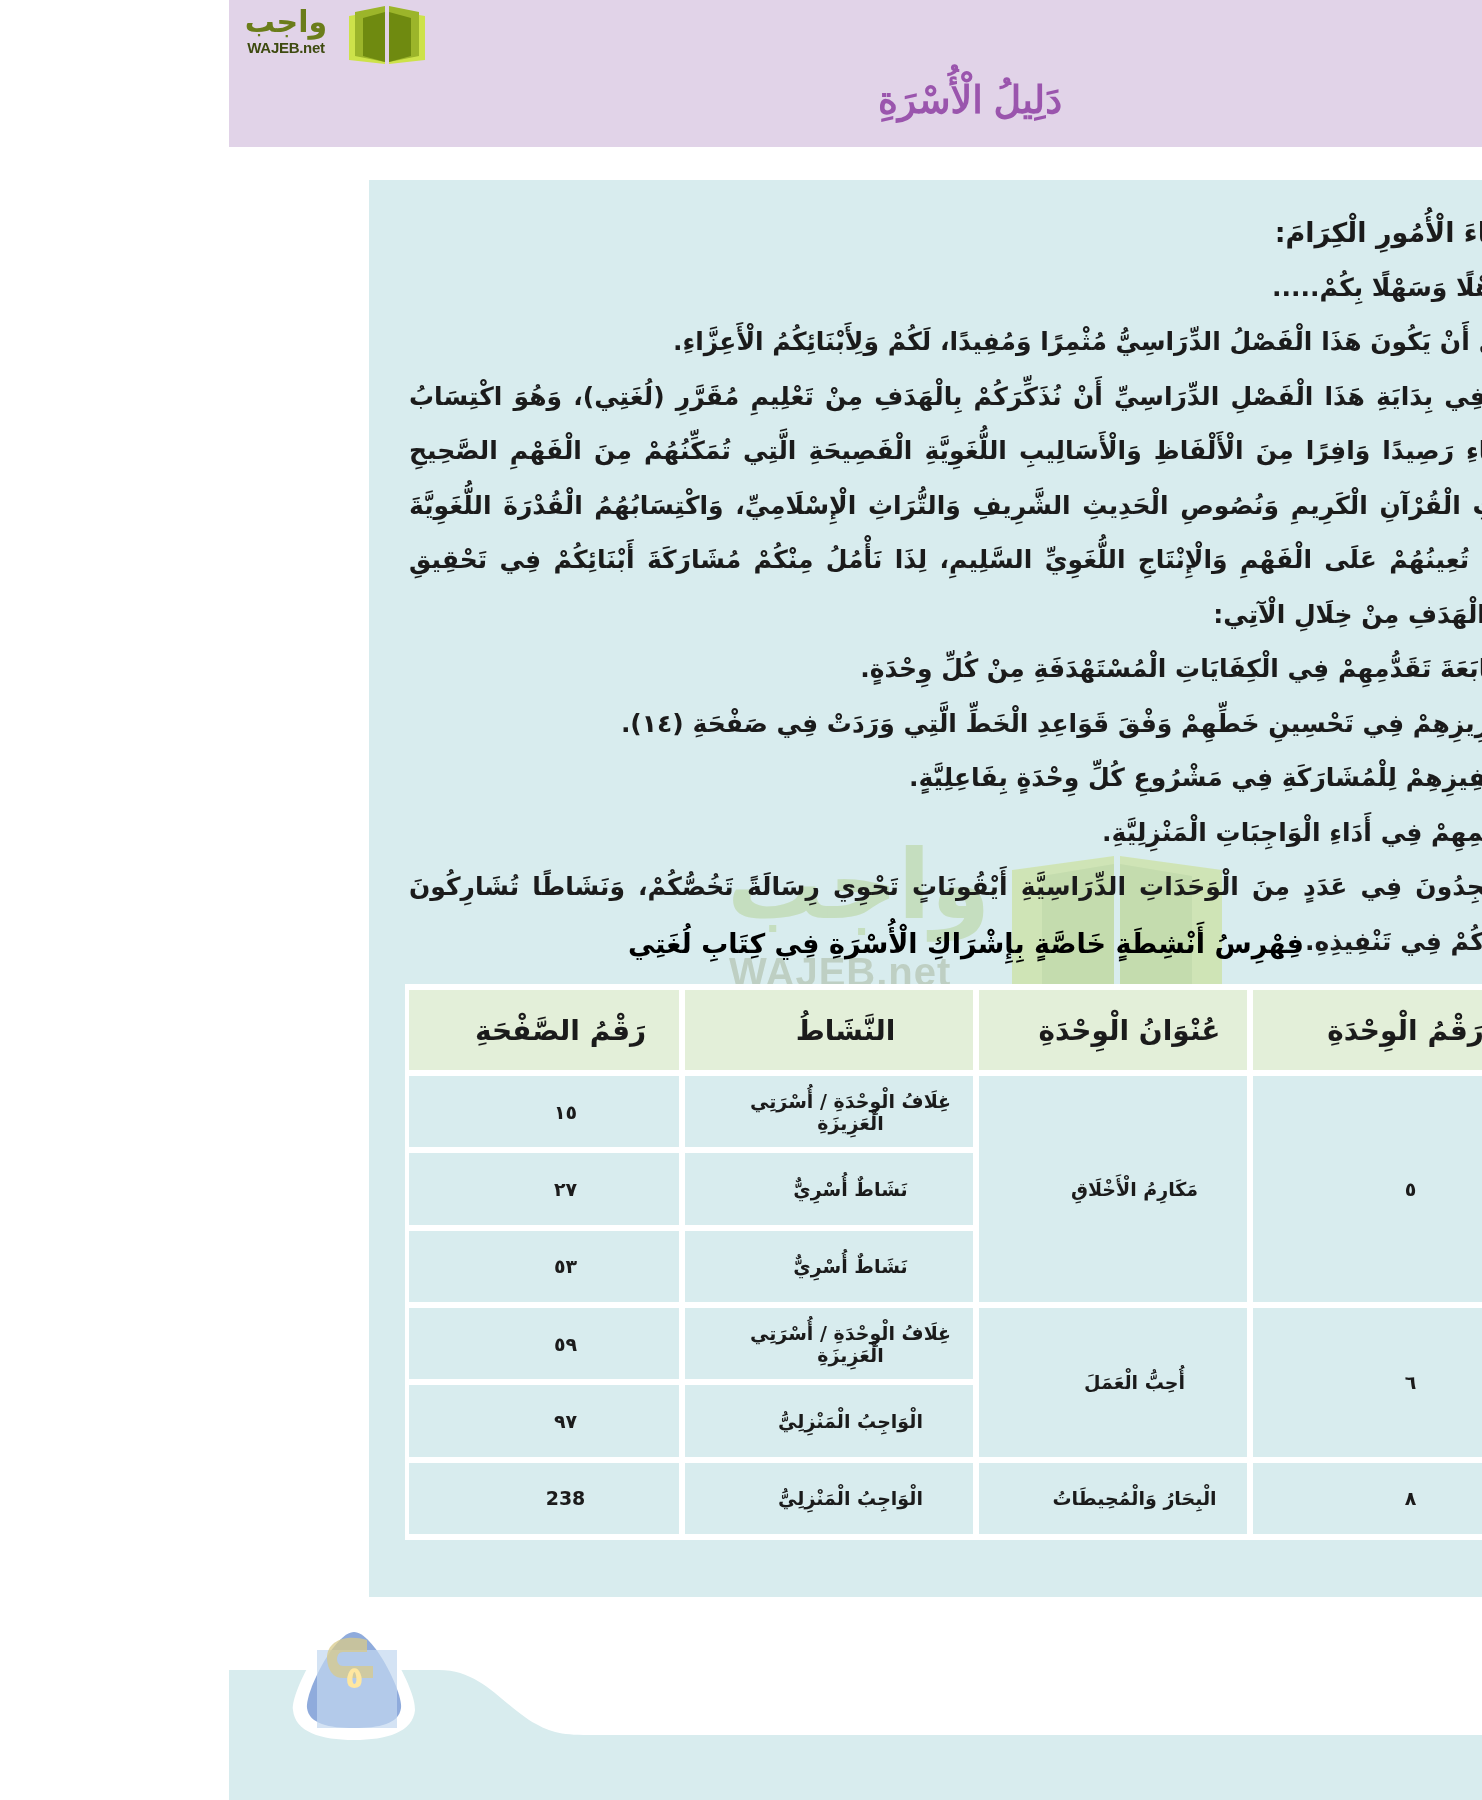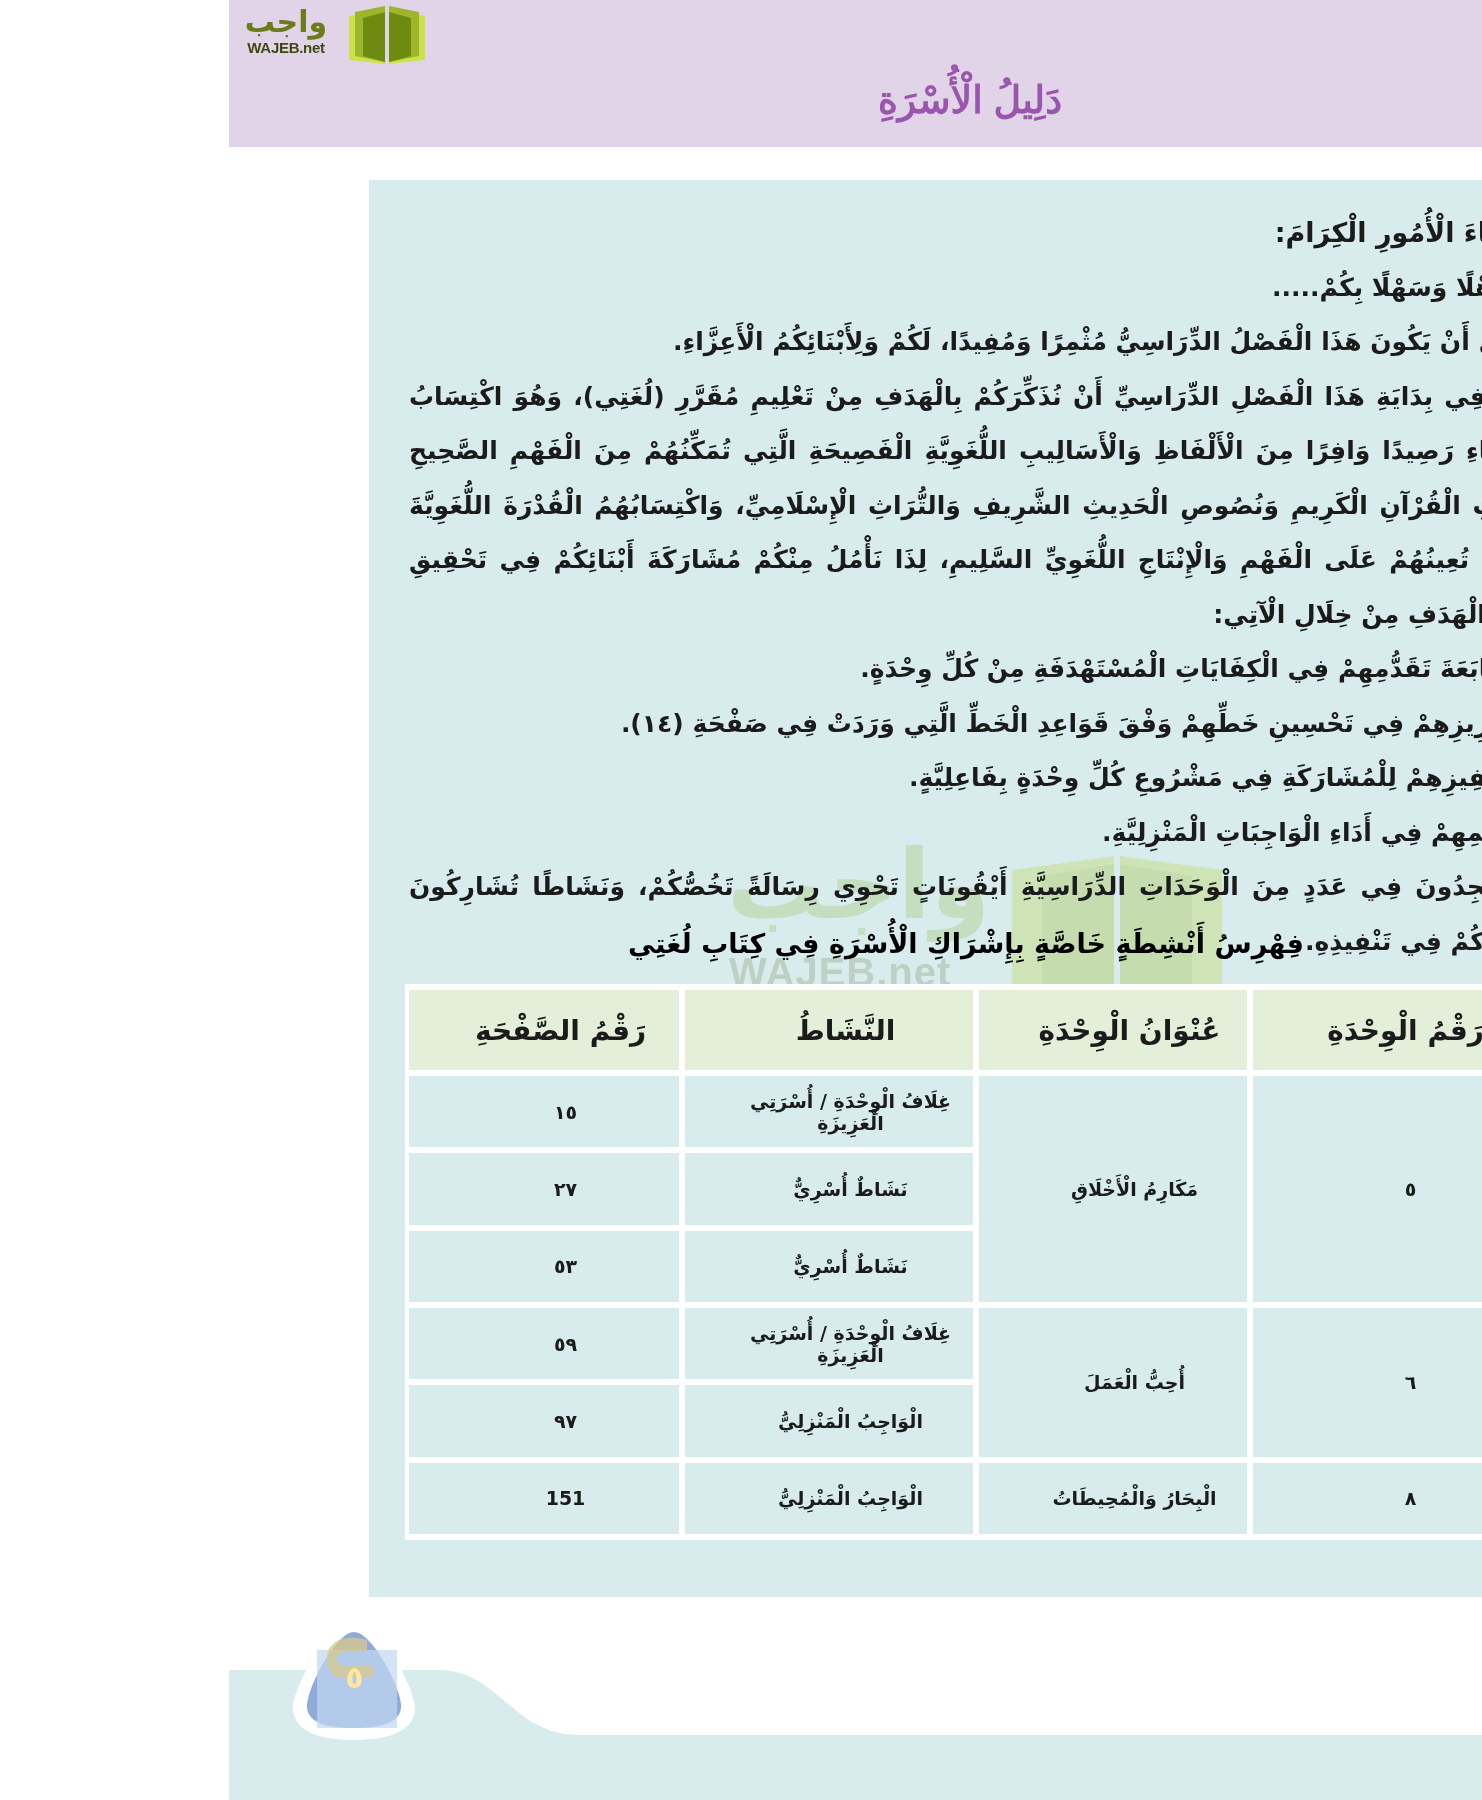--- a/index.html
+++ b/index.html
@@ -200,7 +200,7 @@
             <td>٨</td>
             <td>الْبِحَارُ وَالْمُحِيطَاتُ</td>
             <td>الْوَاجِبُ الْمَنْزِلِيُّ</td>
-            <td>151</td>
+            <td>238</td>
           </tr>
         </tbody>
       </table>

